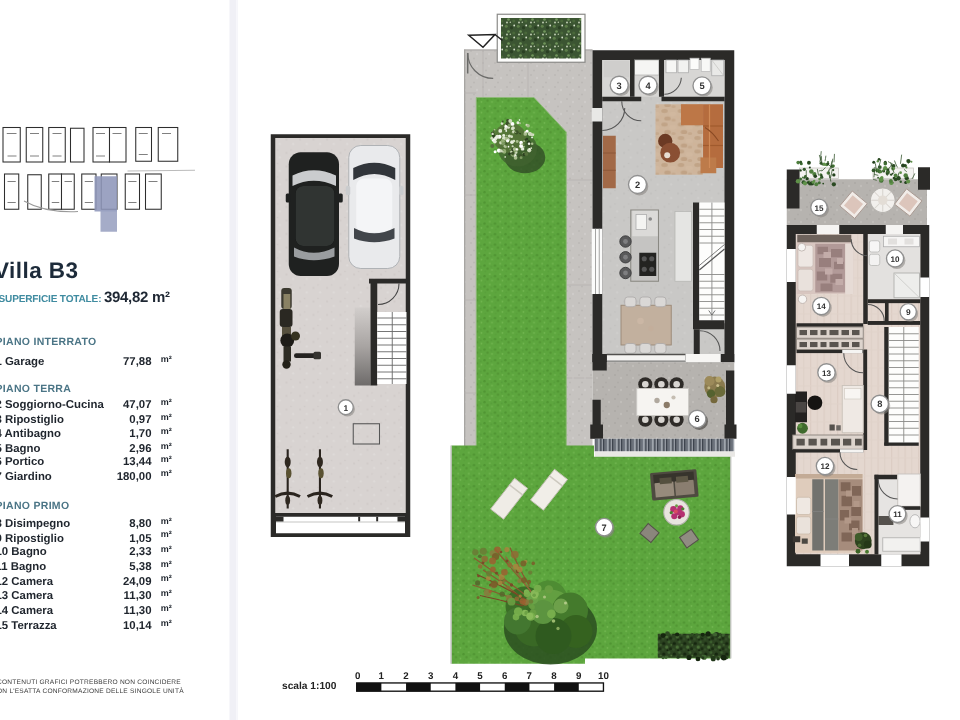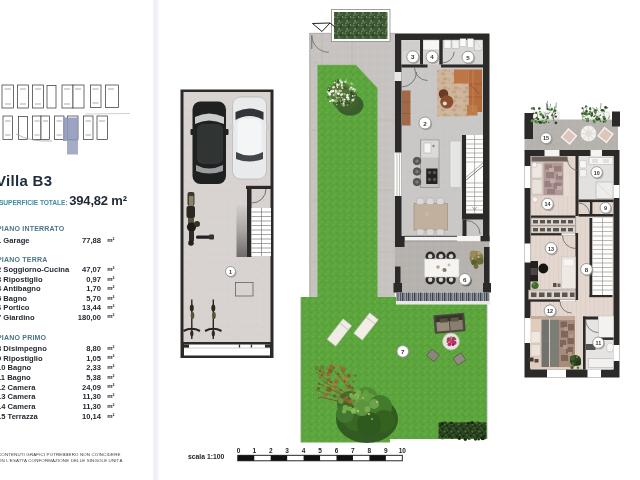--- a/index.html
+++ b/index.html
@@ -1118,7 +1118,7 @@
 </svg>
 
 <div style="position:absolute;left:-4px;top:172px;width:160px;color:#1d2b3a;font-weight:bold;font-size:15px;letter-spacing:0.3px;">Villa B3</div>
-<div style="position:absolute;left:-1px;top:192.8px;font-size:6.7px;font-weight:bold;color:#3f8ba0;letter-spacing:-0.1px;">SUPERFICIE TOTALE: <span style="font-size:13px;color:#1e2733;letter-spacing:-0.2px;">394,82 m²</span></div>
+<div style="position:absolute;left:-1px;top:192.8px;font-size:6.7px;font-weight:bold;color:#3f8ba0;letter-spacing:-0.1px;">SUPERFICIE TOTALE: <span style="font-size:10px;color:#1e2733;letter-spacing:-0.2px;">394,82 m²</span></div>
 
 <div id="legend" style="position:absolute;left:0;top:-1.2px;width:130px;font-weight:bold;">
 <div style="position:absolute;left:-3px;top:226.6px;font-size:7px;color:#4b7586;letter-spacing:0.2px;white-space:nowrap;">PIANO INTERRATO</div>

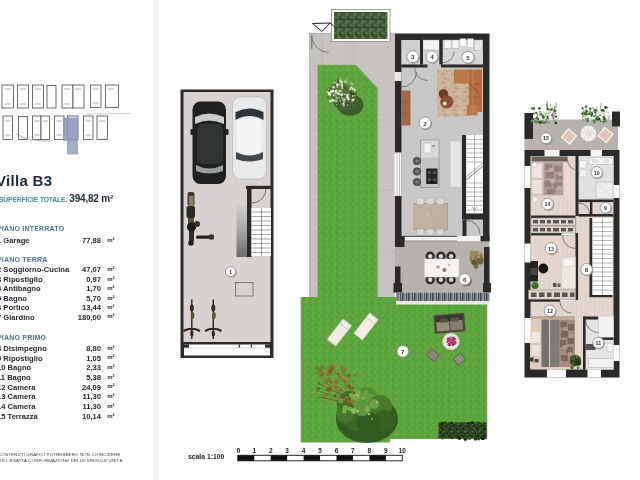--- a/index.html
+++ b/index.html
@@ -1145,7 +1145,7 @@
       </div>
 <div class="it" style="top:294.9px;">
         <span class="n">5 Bagno</span>
-        <span class="v">5,70</span>
+        <span class="v">2,96</span>
         <span class="u">m²</span>
       </div>
 <div class="it" style="top:304.3px;">

